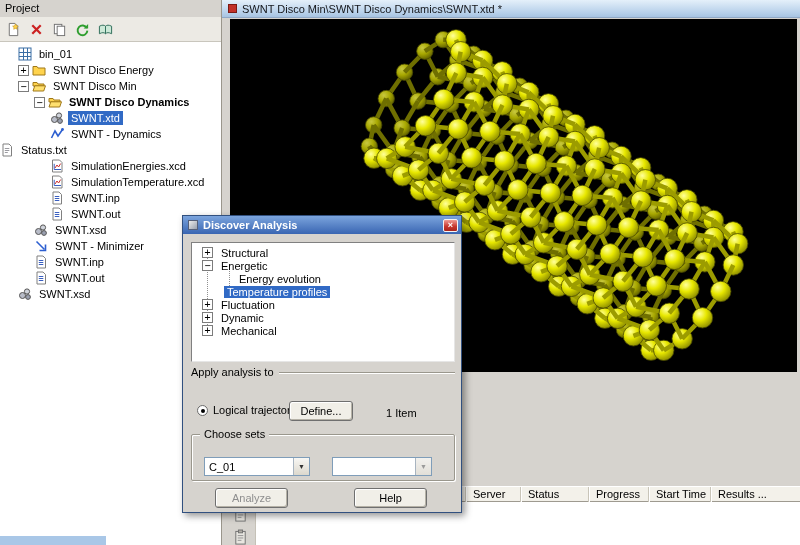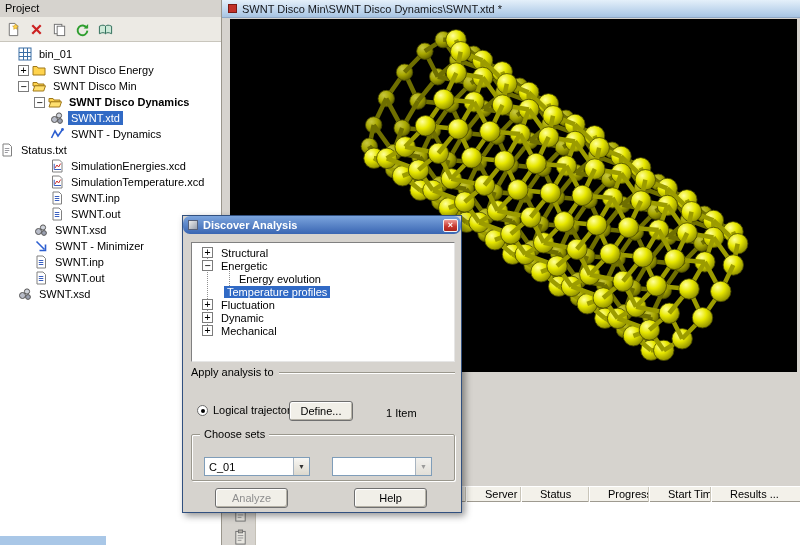--- a/index.html
+++ b/index.html
@@ -50,7 +50,7 @@
   .dialog{position:absolute;left:182px;top:215px;width:280px;height:298px;background:#d6d3ce;
     border:1px solid #31507f;box-shadow:3px 3px 7px rgba(0,0,0,.42);}
   .dialog-titlebar{height:18px;background:linear-gradient(180deg,#7ba4dd,#3965b2);
-    display:flex;align-items:center;gap:5px;padding:0 3px 0 5px;color:#fff;font-weight:bold;border-radius:7px;}
+    display:flex;align-items:center;gap:5px;padding:0 3px 0 5px;color:#fff;font-weight:bold;}
   .dlg-icon{width:10px;height:10px;background:linear-gradient(135deg,#ececec,#98a0ae);
     border:1px solid #55607a;flex:0 0 auto;}
   .dlg-title{flex:1;white-space:nowrap;}

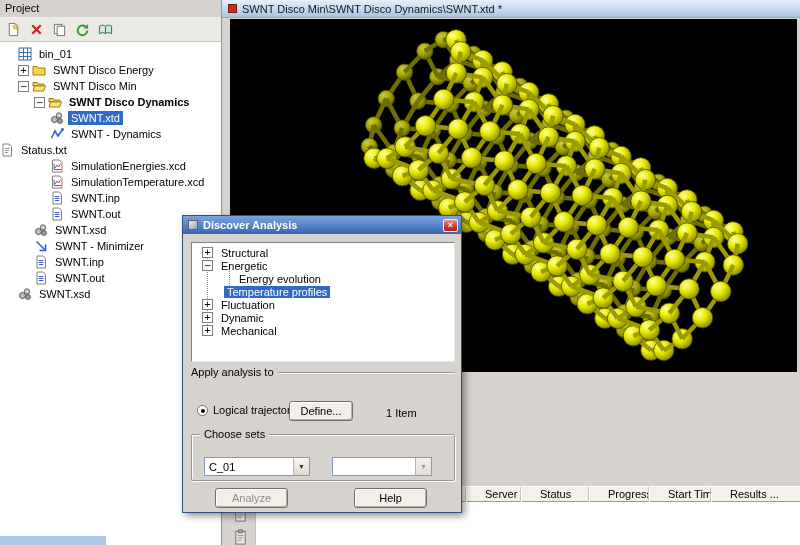--- a/index.html
+++ b/index.html
@@ -19,7 +19,7 @@
   
   .jobs-header{position:absolute;left:222px;top:486px;width:578px;height:16px;
     background:#f3f1ea;border-top:1px solid #fff;border-bottom:1px solid #9e9a90;}
-  .job-col{position:absolute;top:0;height:15px;line-height:15px;padding-left:19px;
+  .job-col{position:absolute;top:0;height:15px;line-height:15px;padding-left:7px;
     border-left:1px solid #c9c5b9;box-shadow:inset 1px 0 0 #fff;white-space:nowrap;overflow:hidden;}
   .jobs-body{position:absolute;left:222px;top:502px;width:578px;height:43px;background:#fff;}
   .side-strip{position:absolute;left:222px;top:502px;width:34px;height:43px;background:#d6d3ce;

